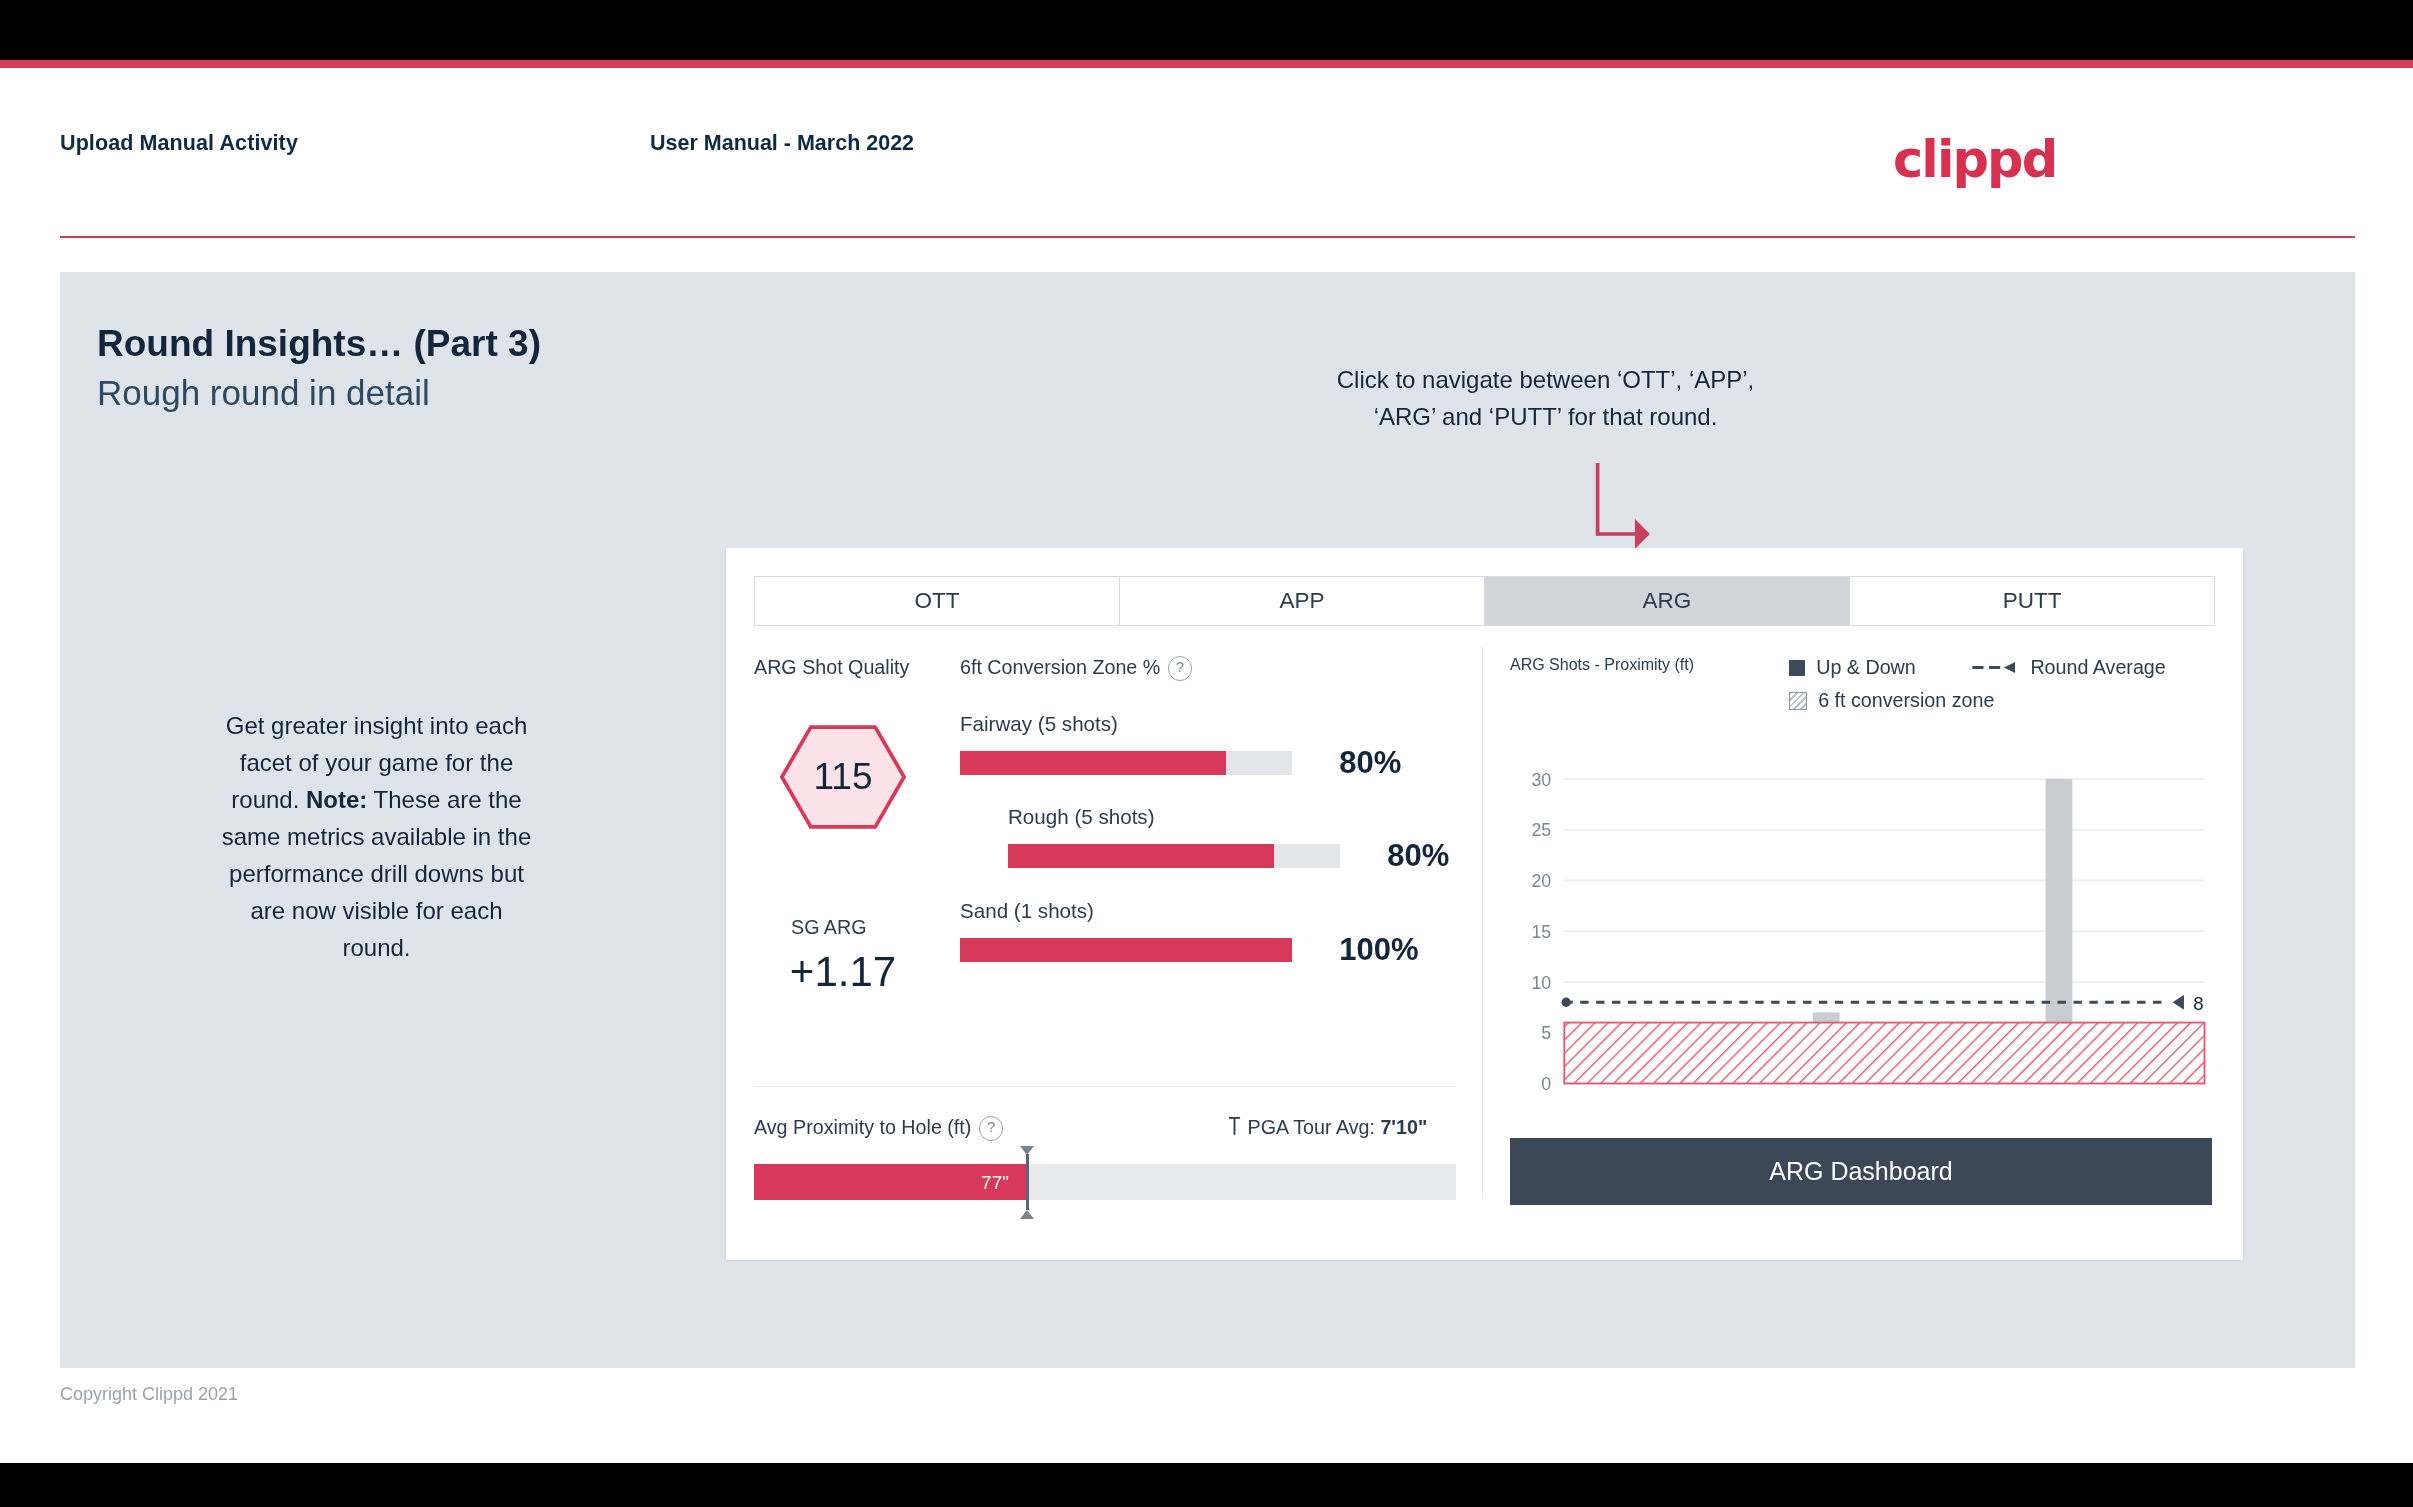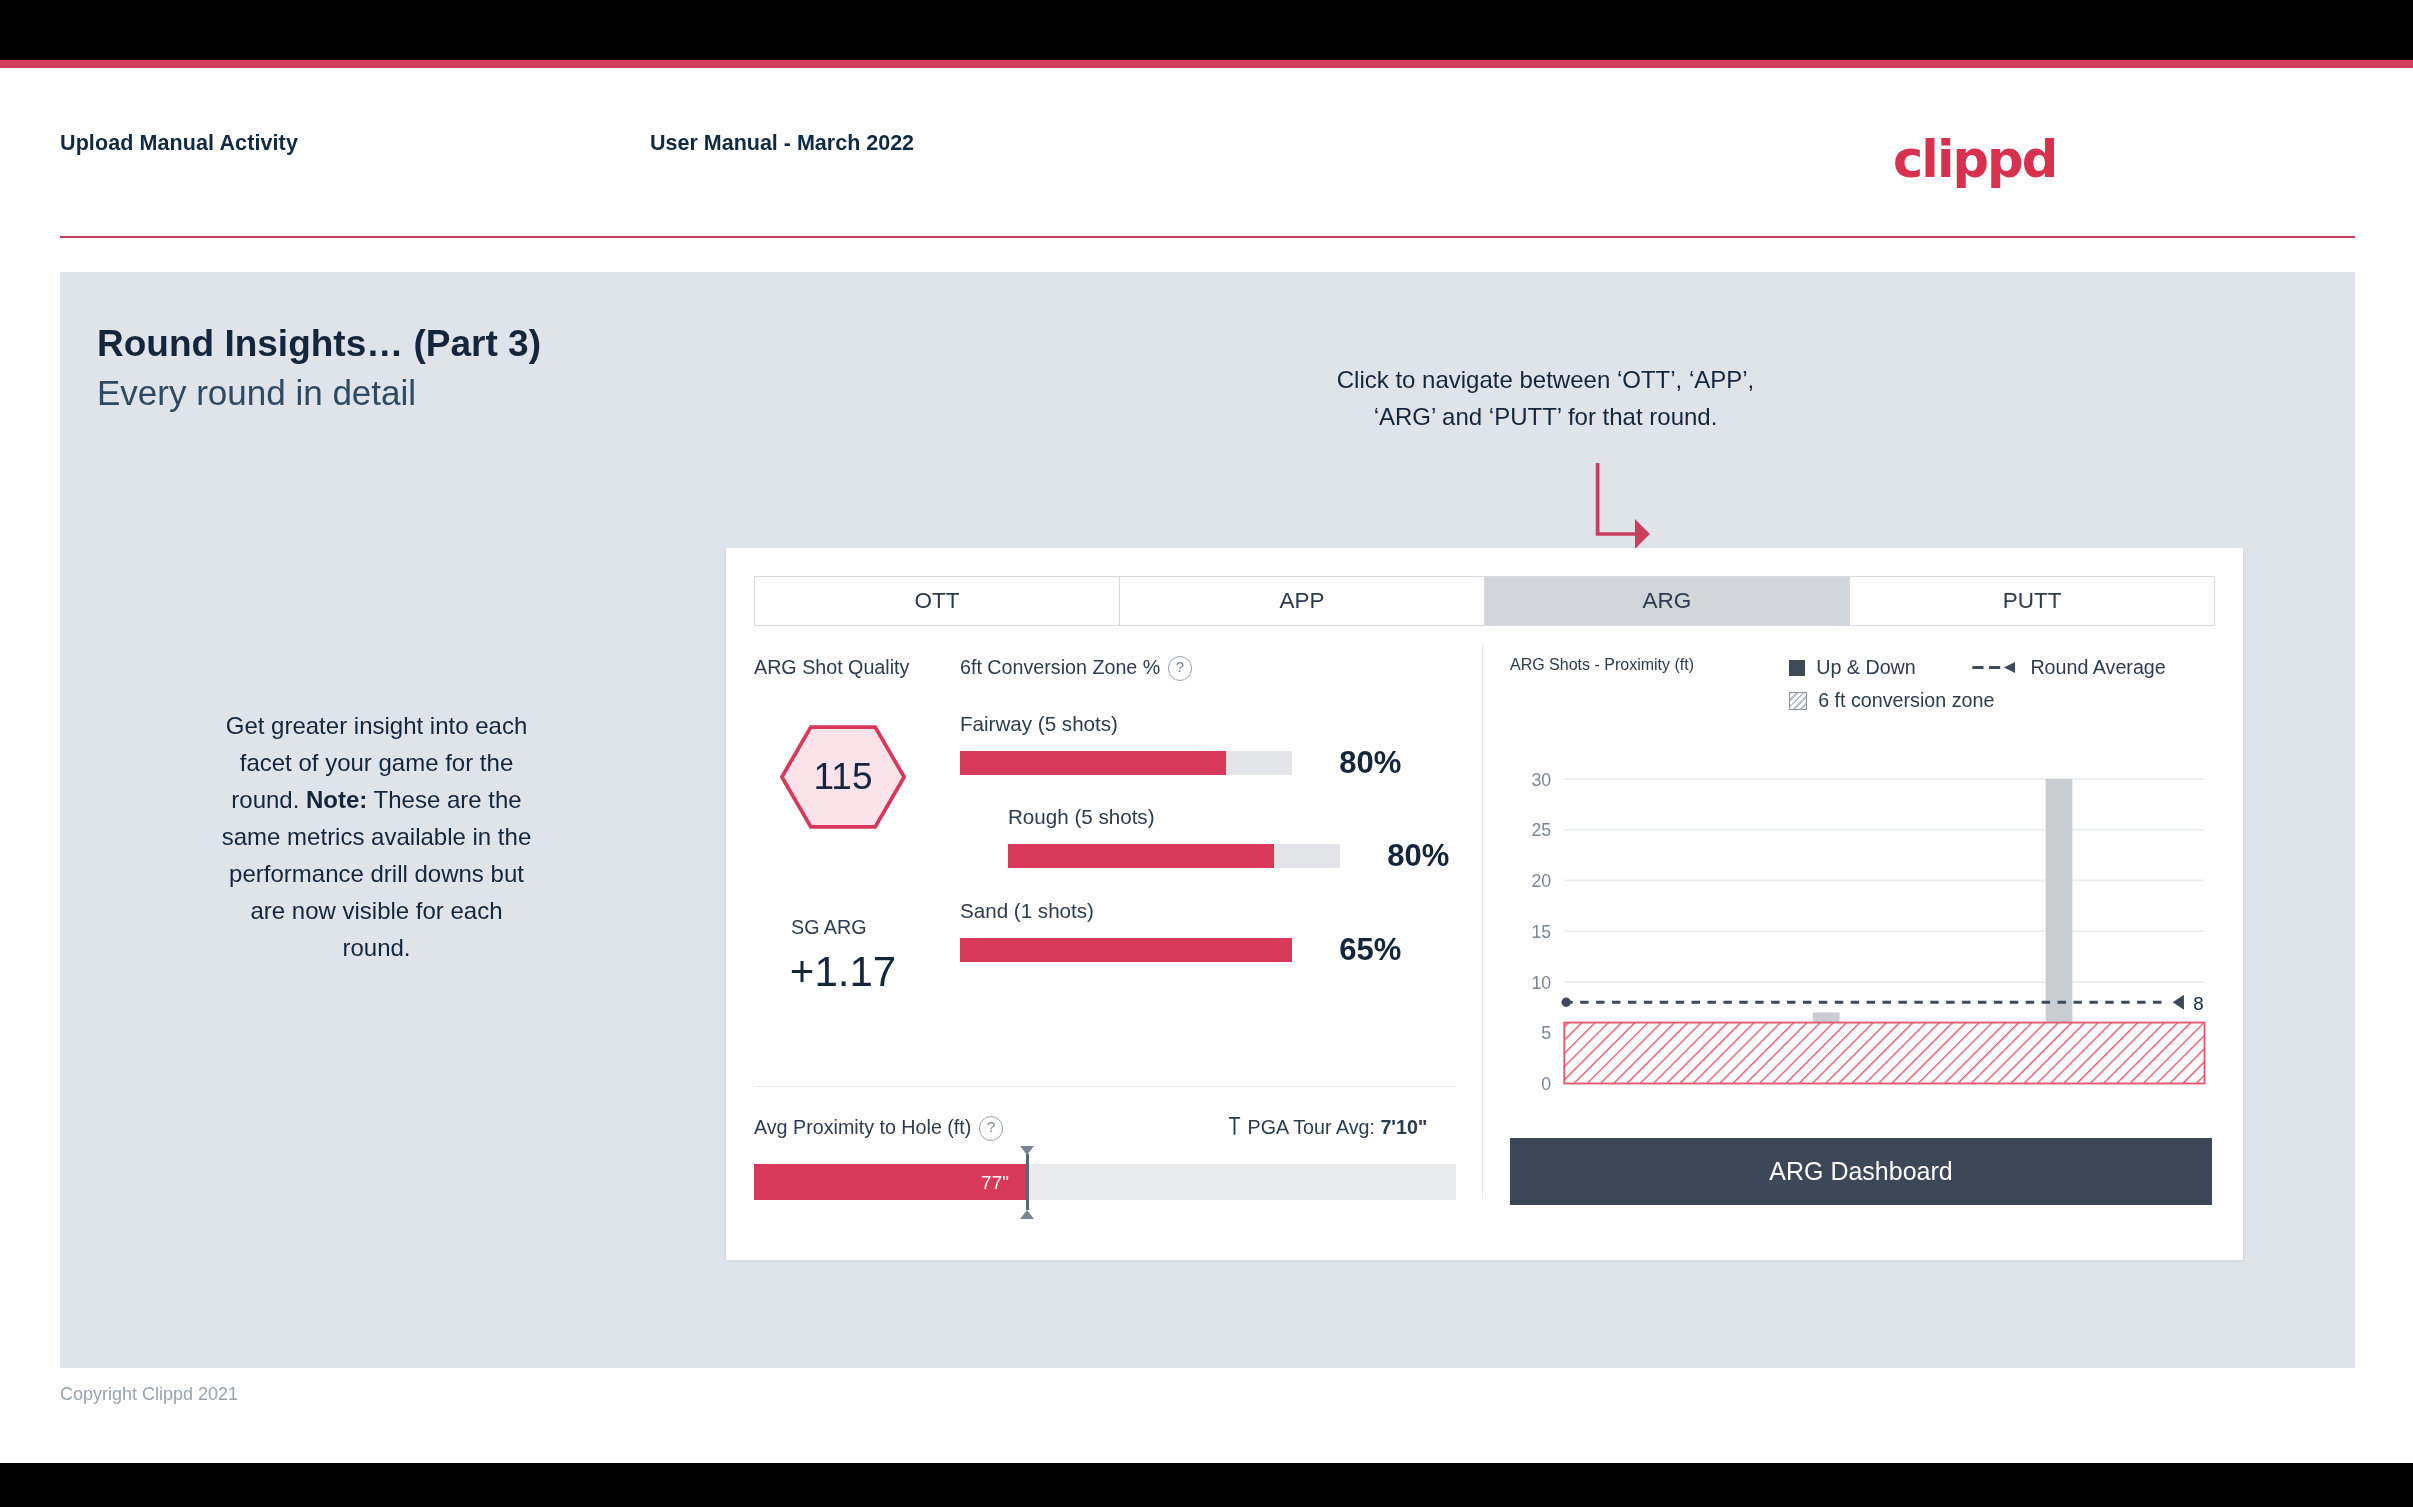--- a/index.html
+++ b/index.html
@@ -100,7 +100,7 @@
   <div class="canvas"></div>
 
   <div class="title1">Round Insights… (Part 3)</div>
-  <div class="title2">Every round in detail</div>
+  <div class="title2">Rough round in detail</div>
 
   <div class="callout">
     <div>Click to navigate between ‘OTT’, ‘APP’,</div>

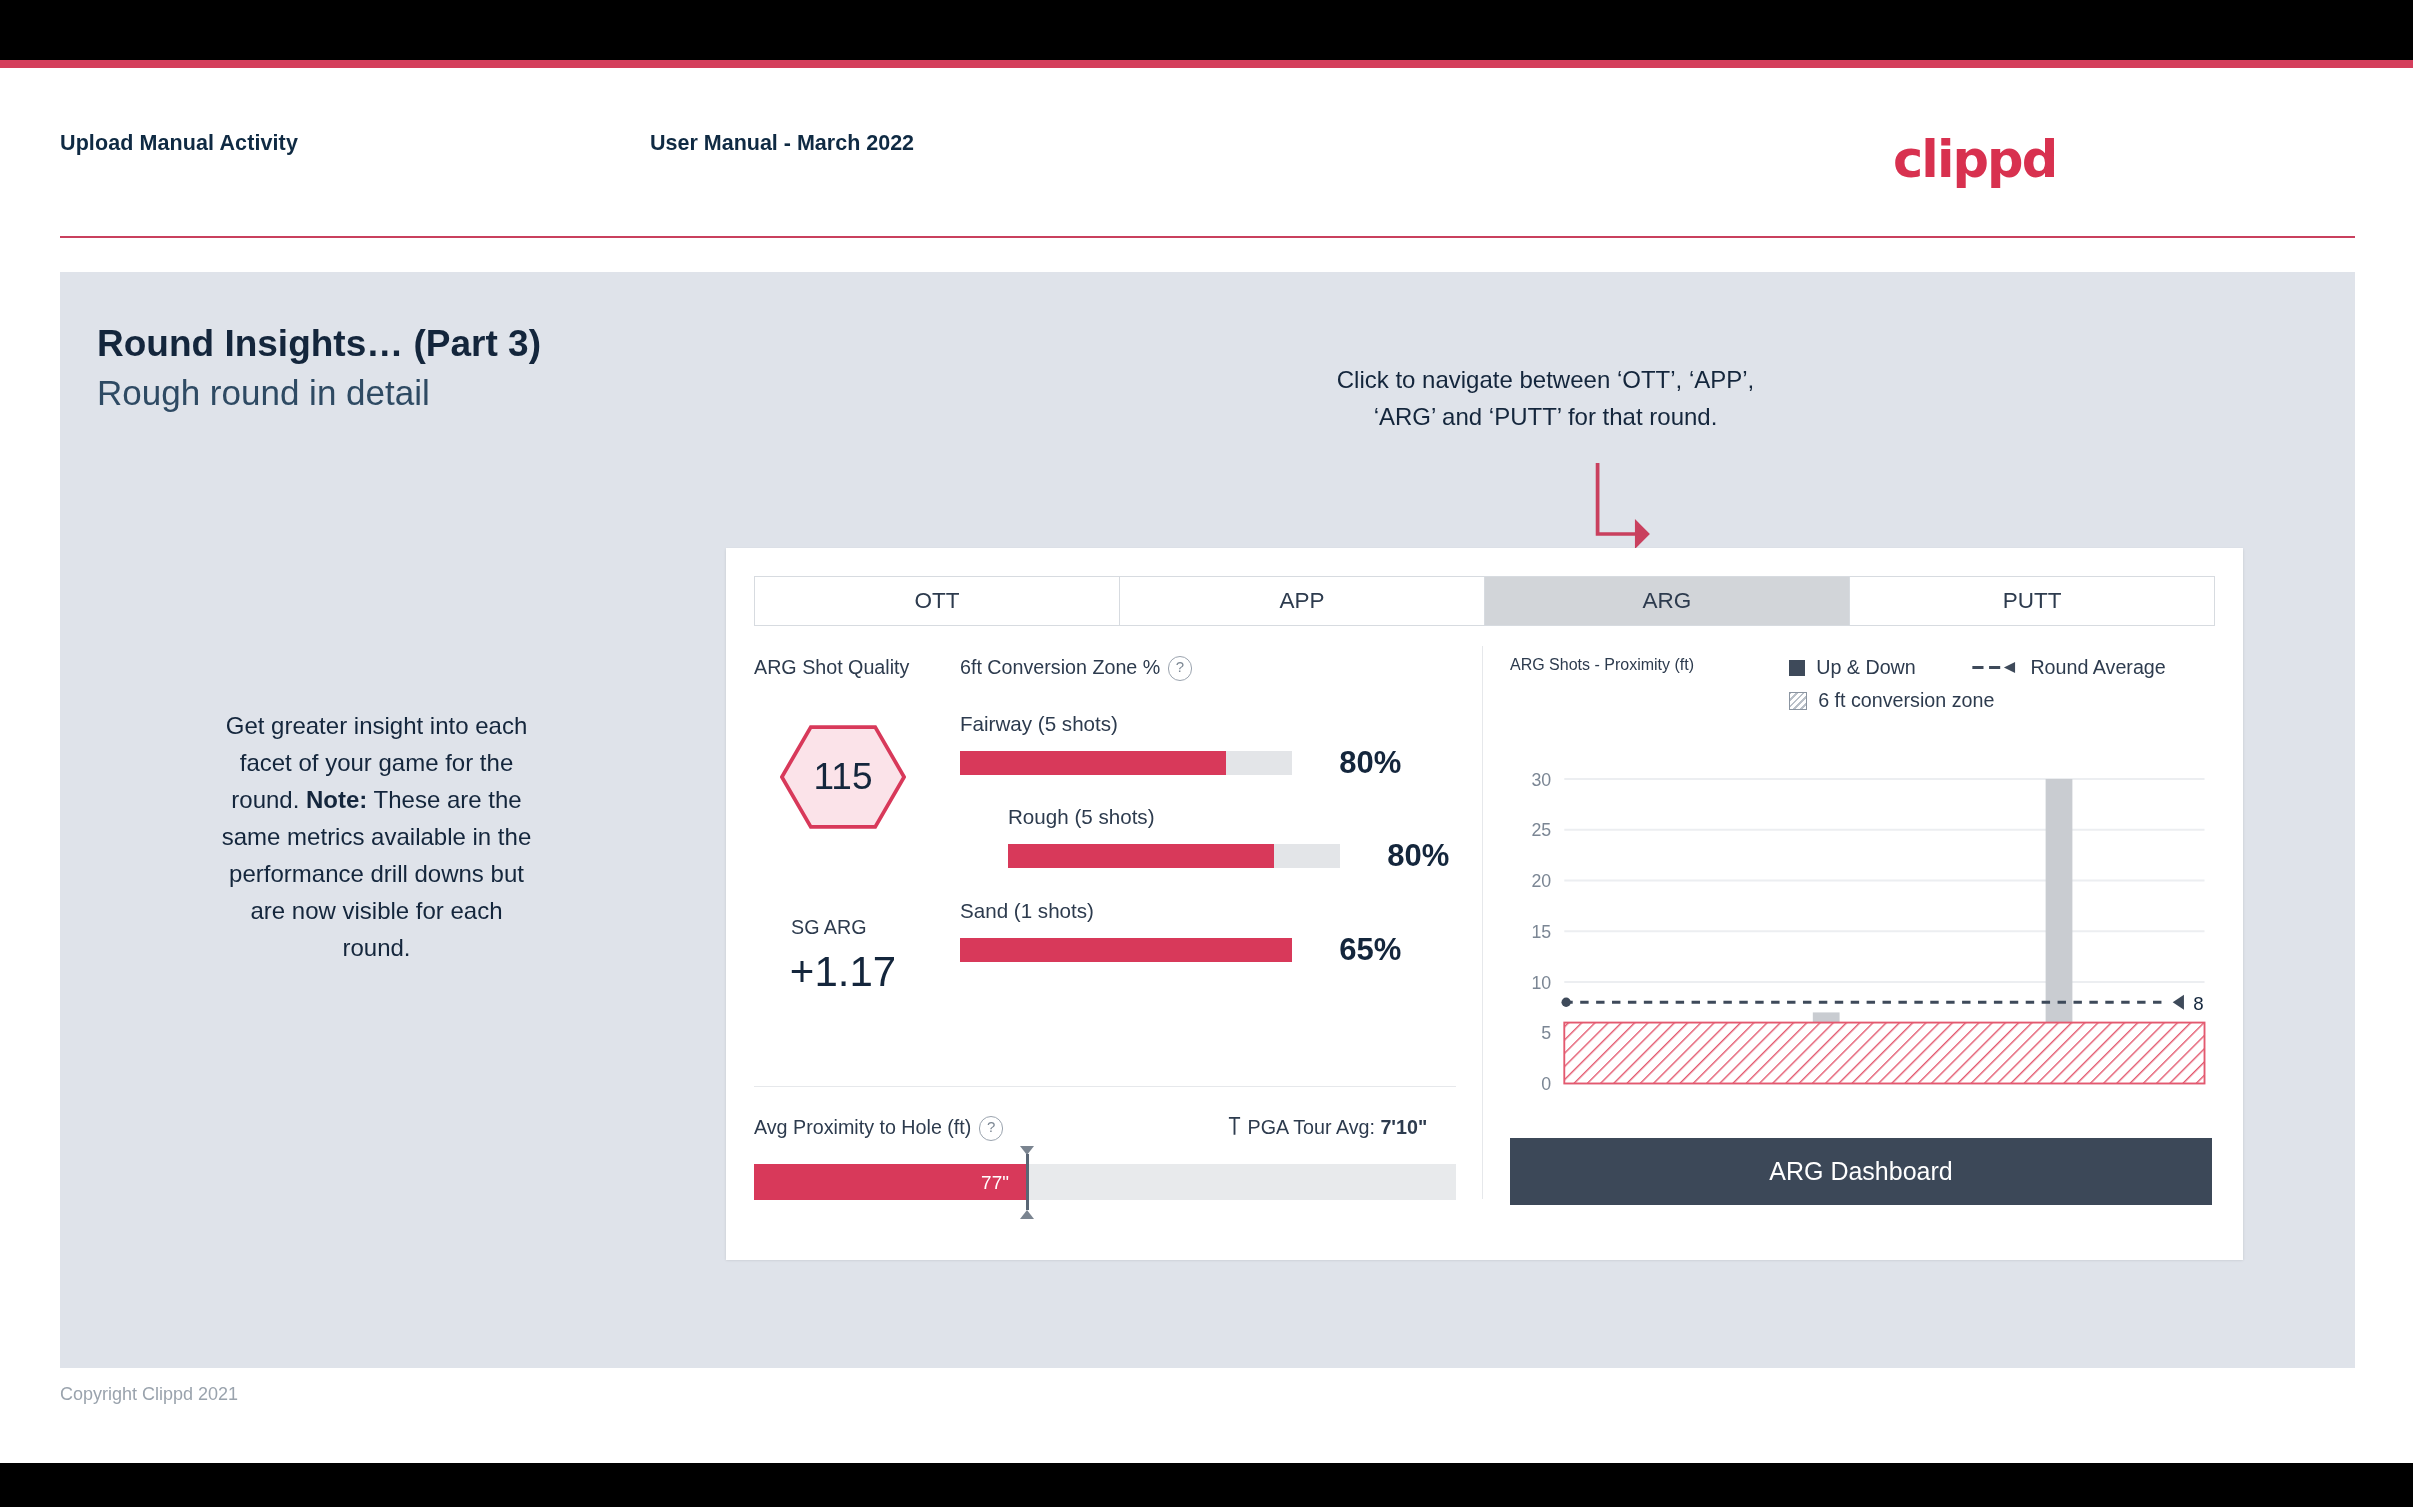--- a/index.html
+++ b/index.html
@@ -161,7 +161,7 @@
     <div class="bar-track">
       <div class="bar-fill" style="width:100%"></div>
     </div>
-    <span class="bar-pct">65%</span>
+    <span class="bar-pct">100%</span>
   </div>
 
   <div class="hsep"></div>

